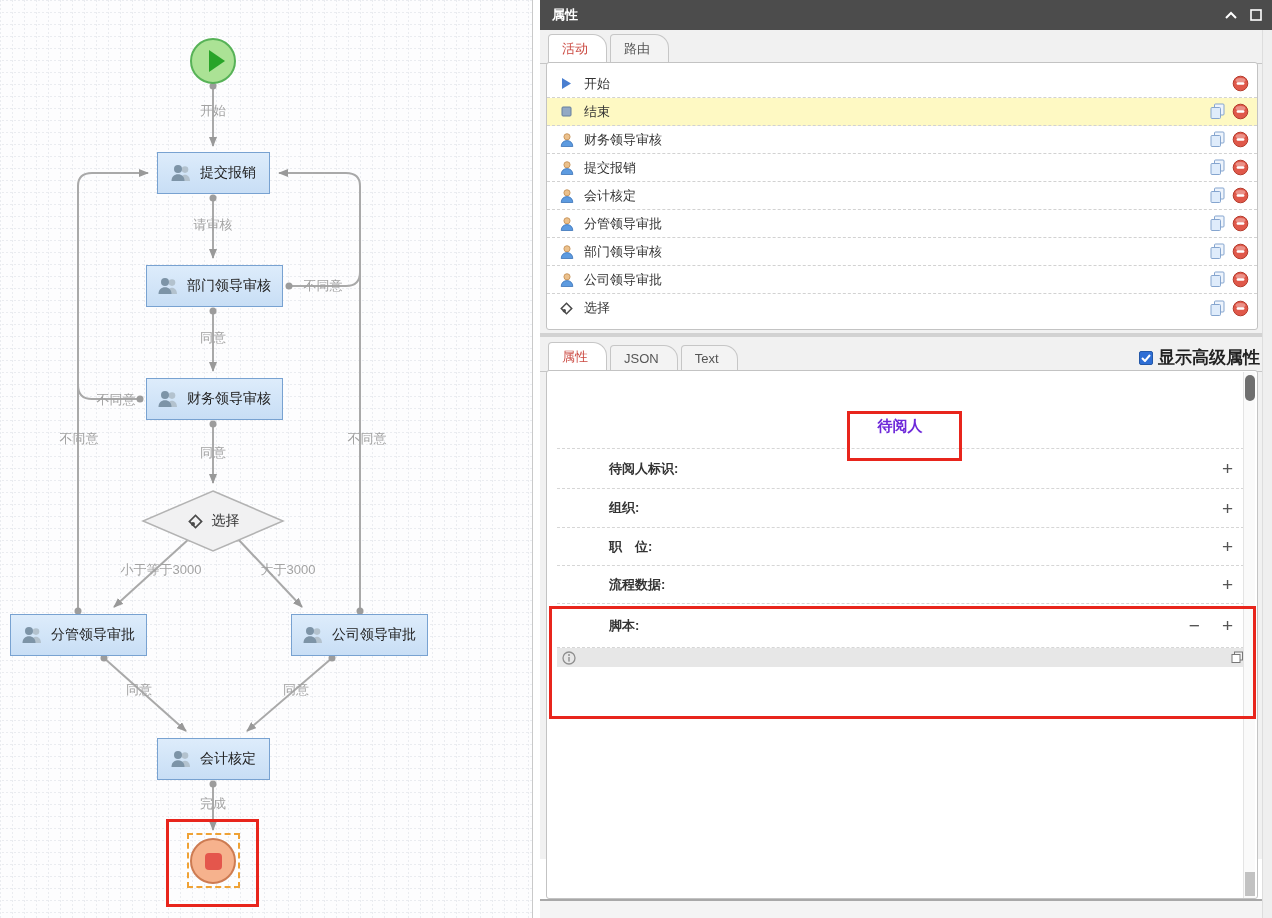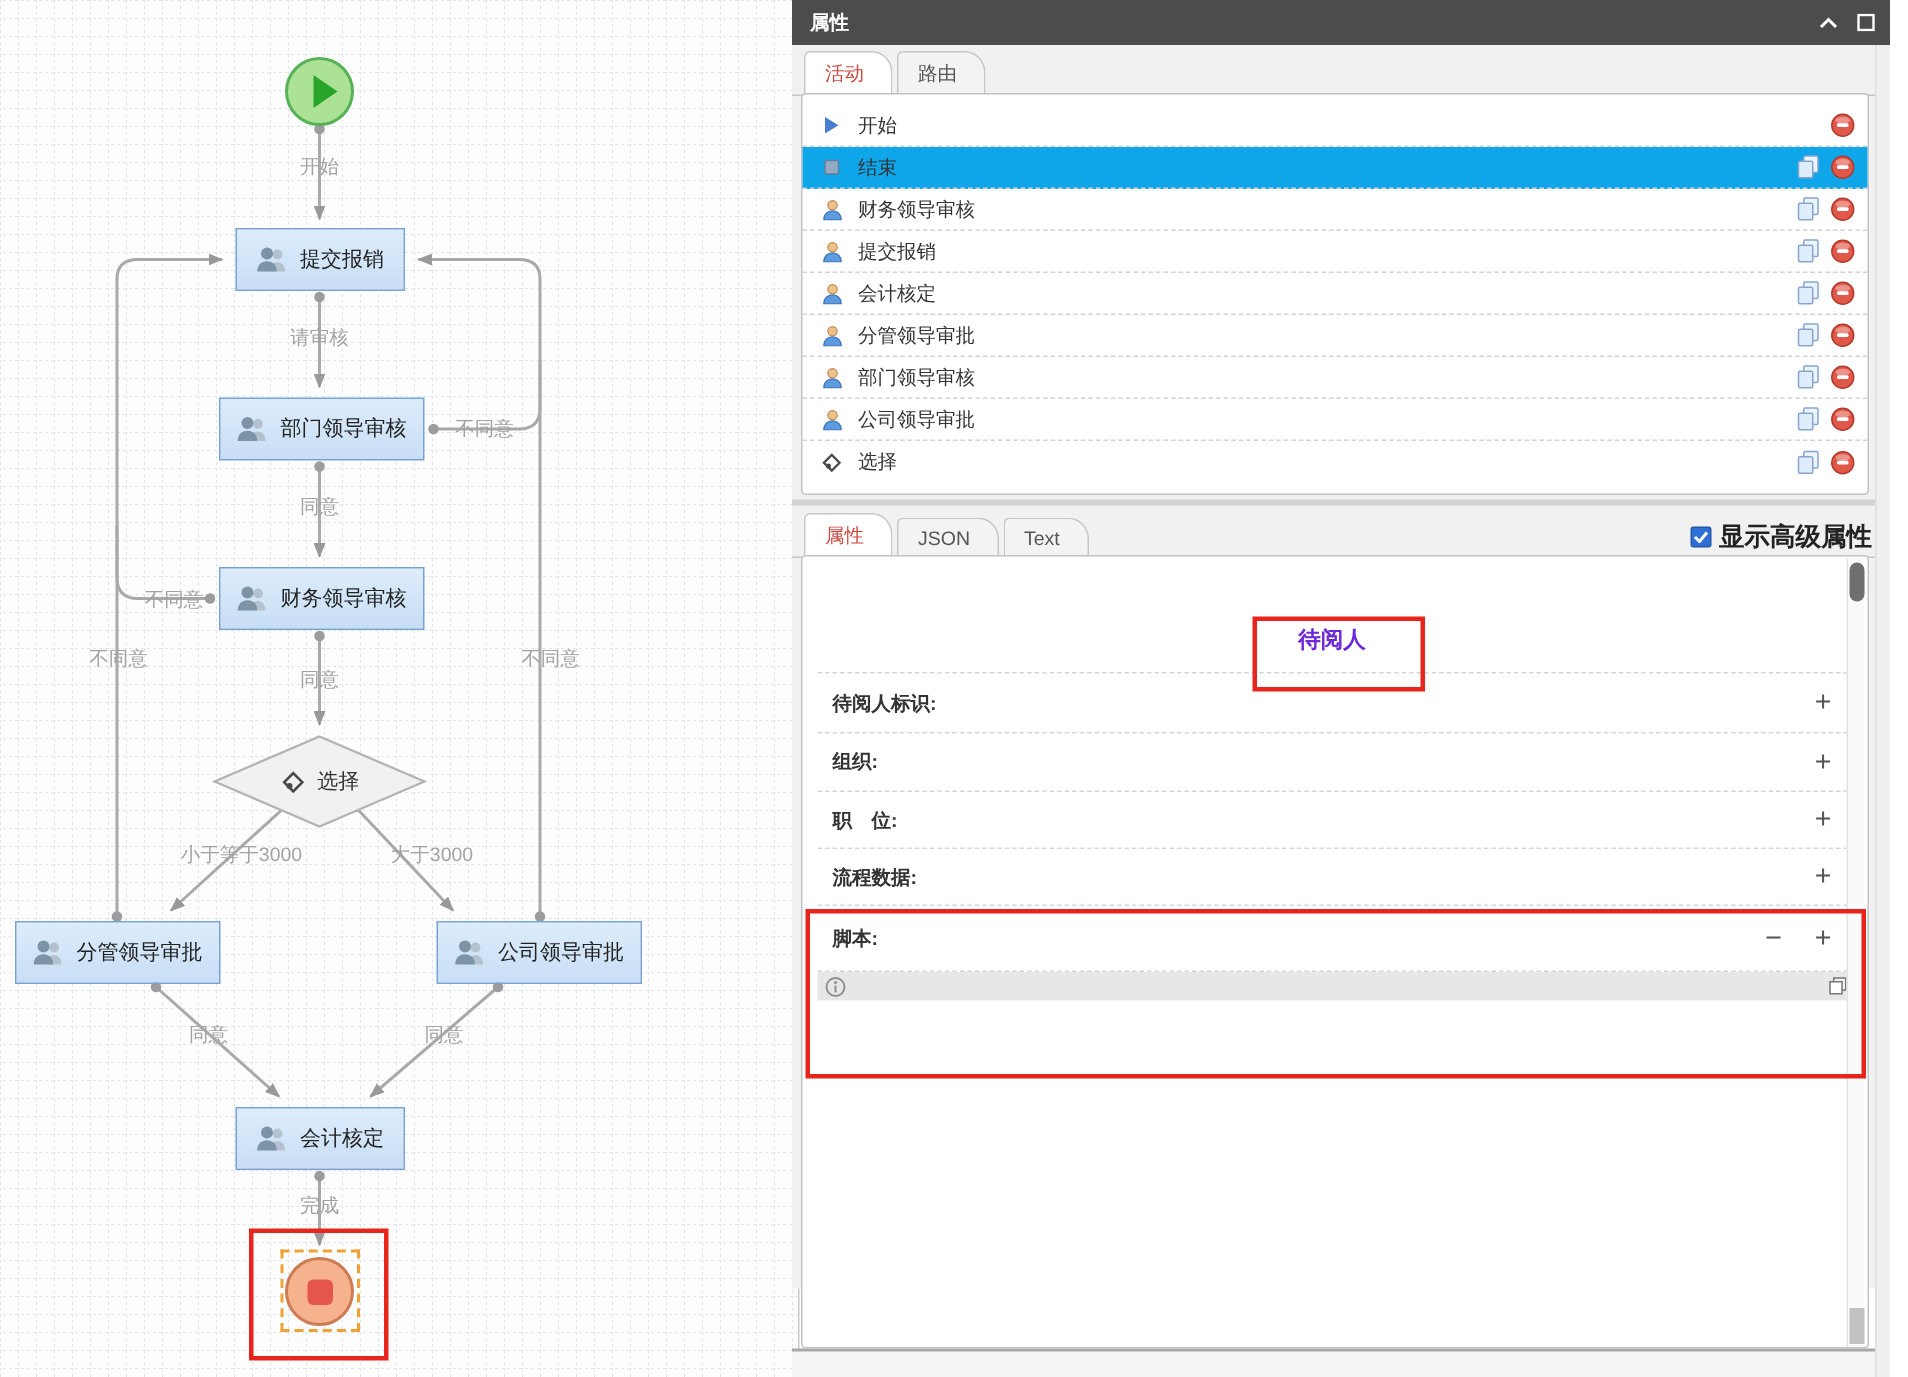--- a/index.html
+++ b/index.html
@@ -29,7 +29,7 @@
   .anno-red { position:absolute; border:3px solid #e8251c; background:transparent; pointer-events:none; z-index:50; }
 
   
-  .panel { position:absolute; left:528px; top:0; width:732px; height:859px; background:#f1f1f1; }
+  .panel { position:absolute; left:540px; top:0; width:732px; height:859px; background:#f1f1f1; }
   .p-header { position:absolute; left:0; top:0; width:732px; height:30px; background:#4c4c4c; display:flex; align-items:center; padding:0 10px 0 12px; }
   .p-title { color:#fff; font-size:13px; font-weight:bold; }
   .p-hicons { margin-left:auto; display:flex; gap:12px; align-items:center; }

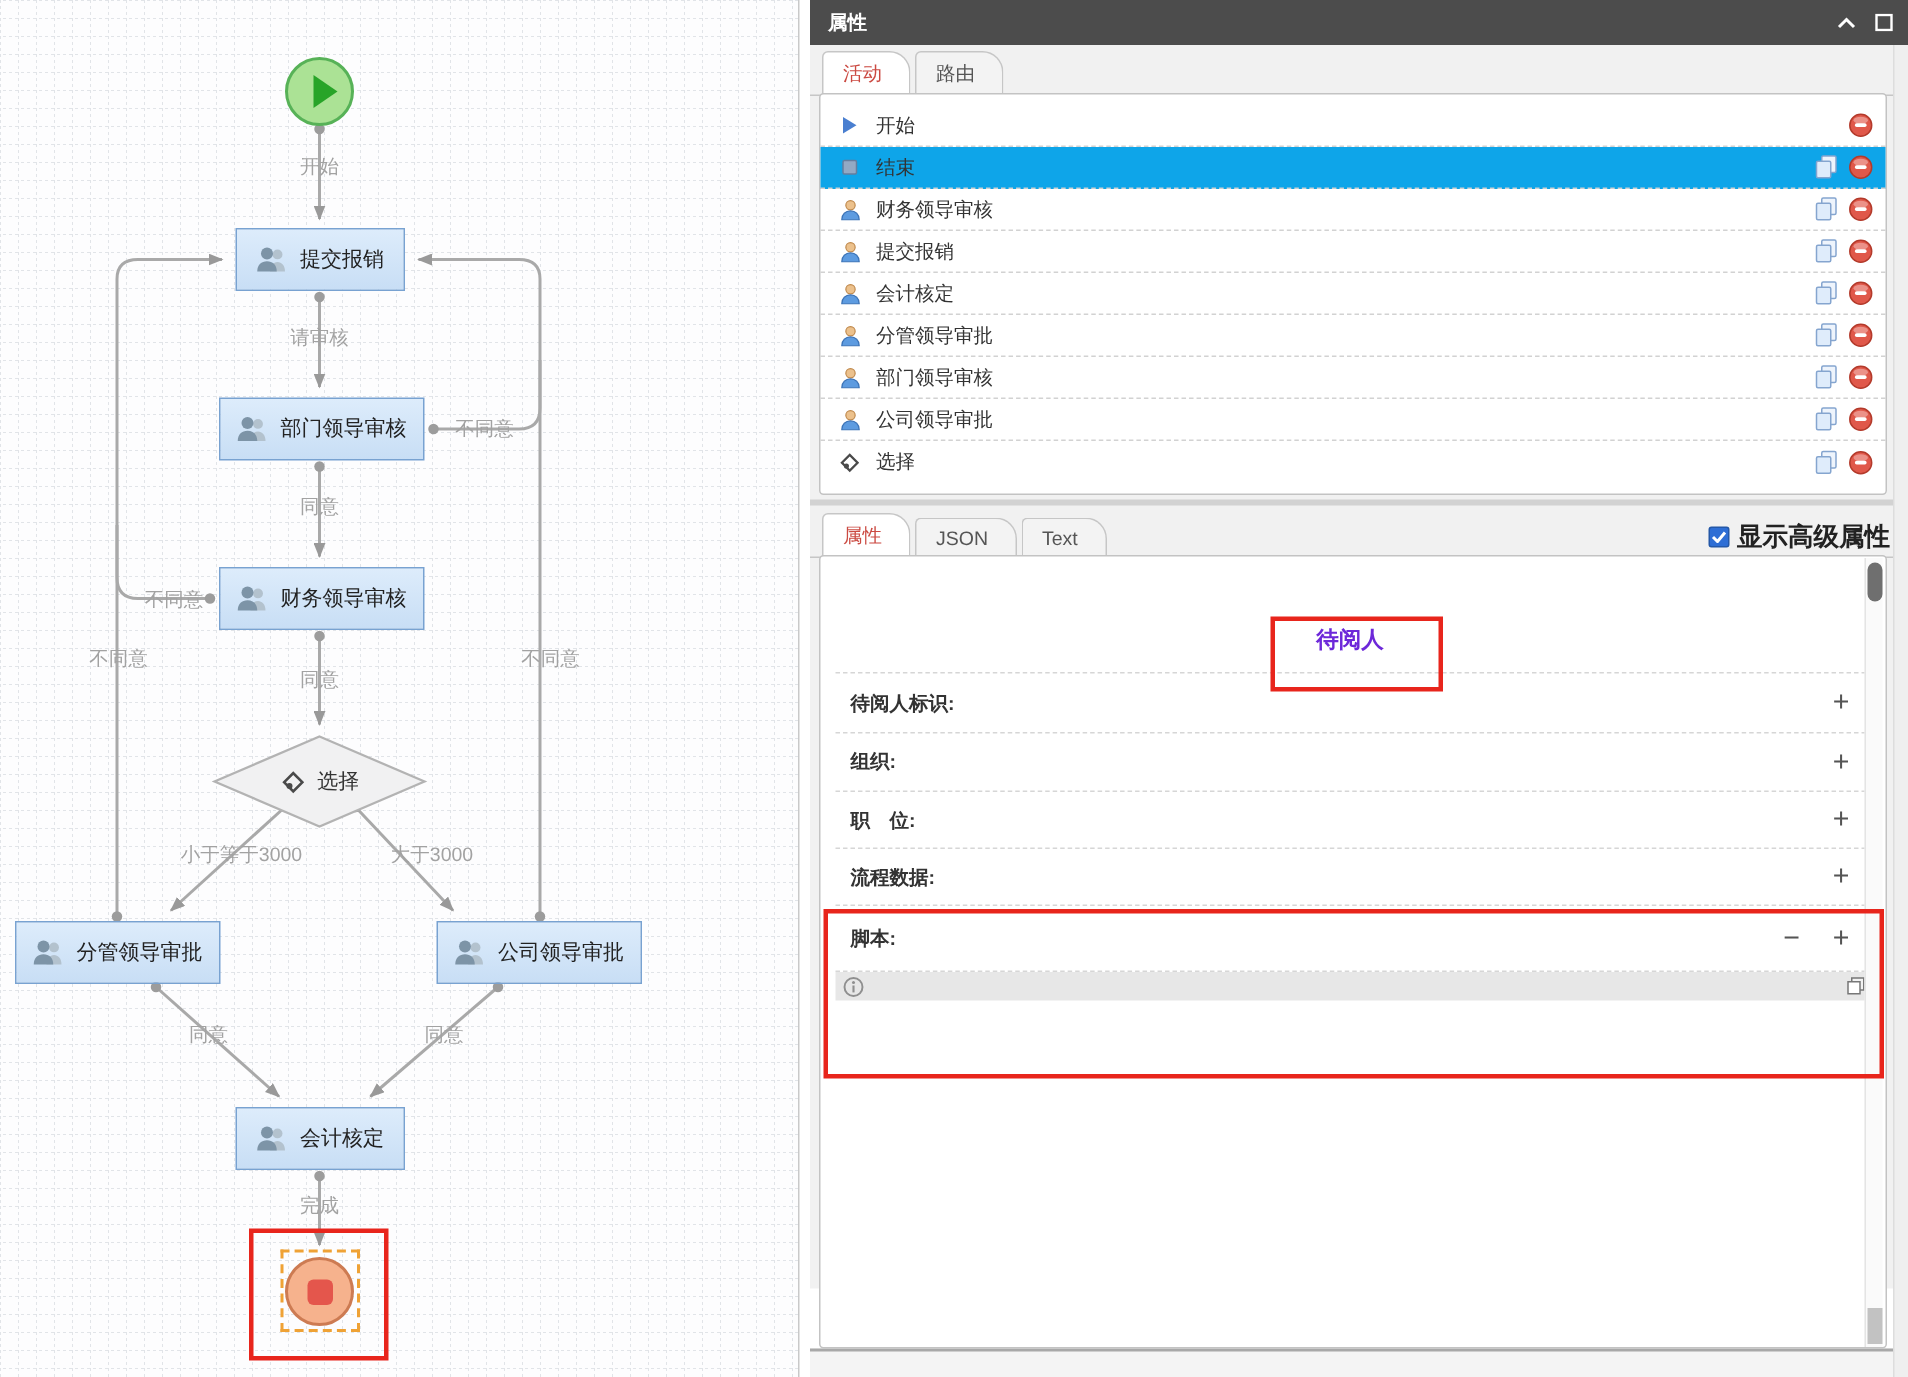--- a/index.html
+++ b/index.html
@@ -44,7 +44,7 @@
 
   .alist { position:absolute; left:6px; top:62px; width:712px; height:268px; background:#fff; border:1px solid #c3c3c3; border-radius:3px; padding-top:7px; }
   .lrow { height:28px; display:flex; align-items:center; padding:0 8px 0 10px; border-bottom:1px dashed #d2d2d2; }
-  .lrow.selected { background:#0ea5e9; }
+  .lrow.selected { background:#fef9c3; }
   .licon { width:19px; display:flex; justify-content:center; margin-right:8px; }
   .llabel { flex:1; font-size:13px; color:#333; }
   .ractions { display:flex; gap:6px; align-items:center; }

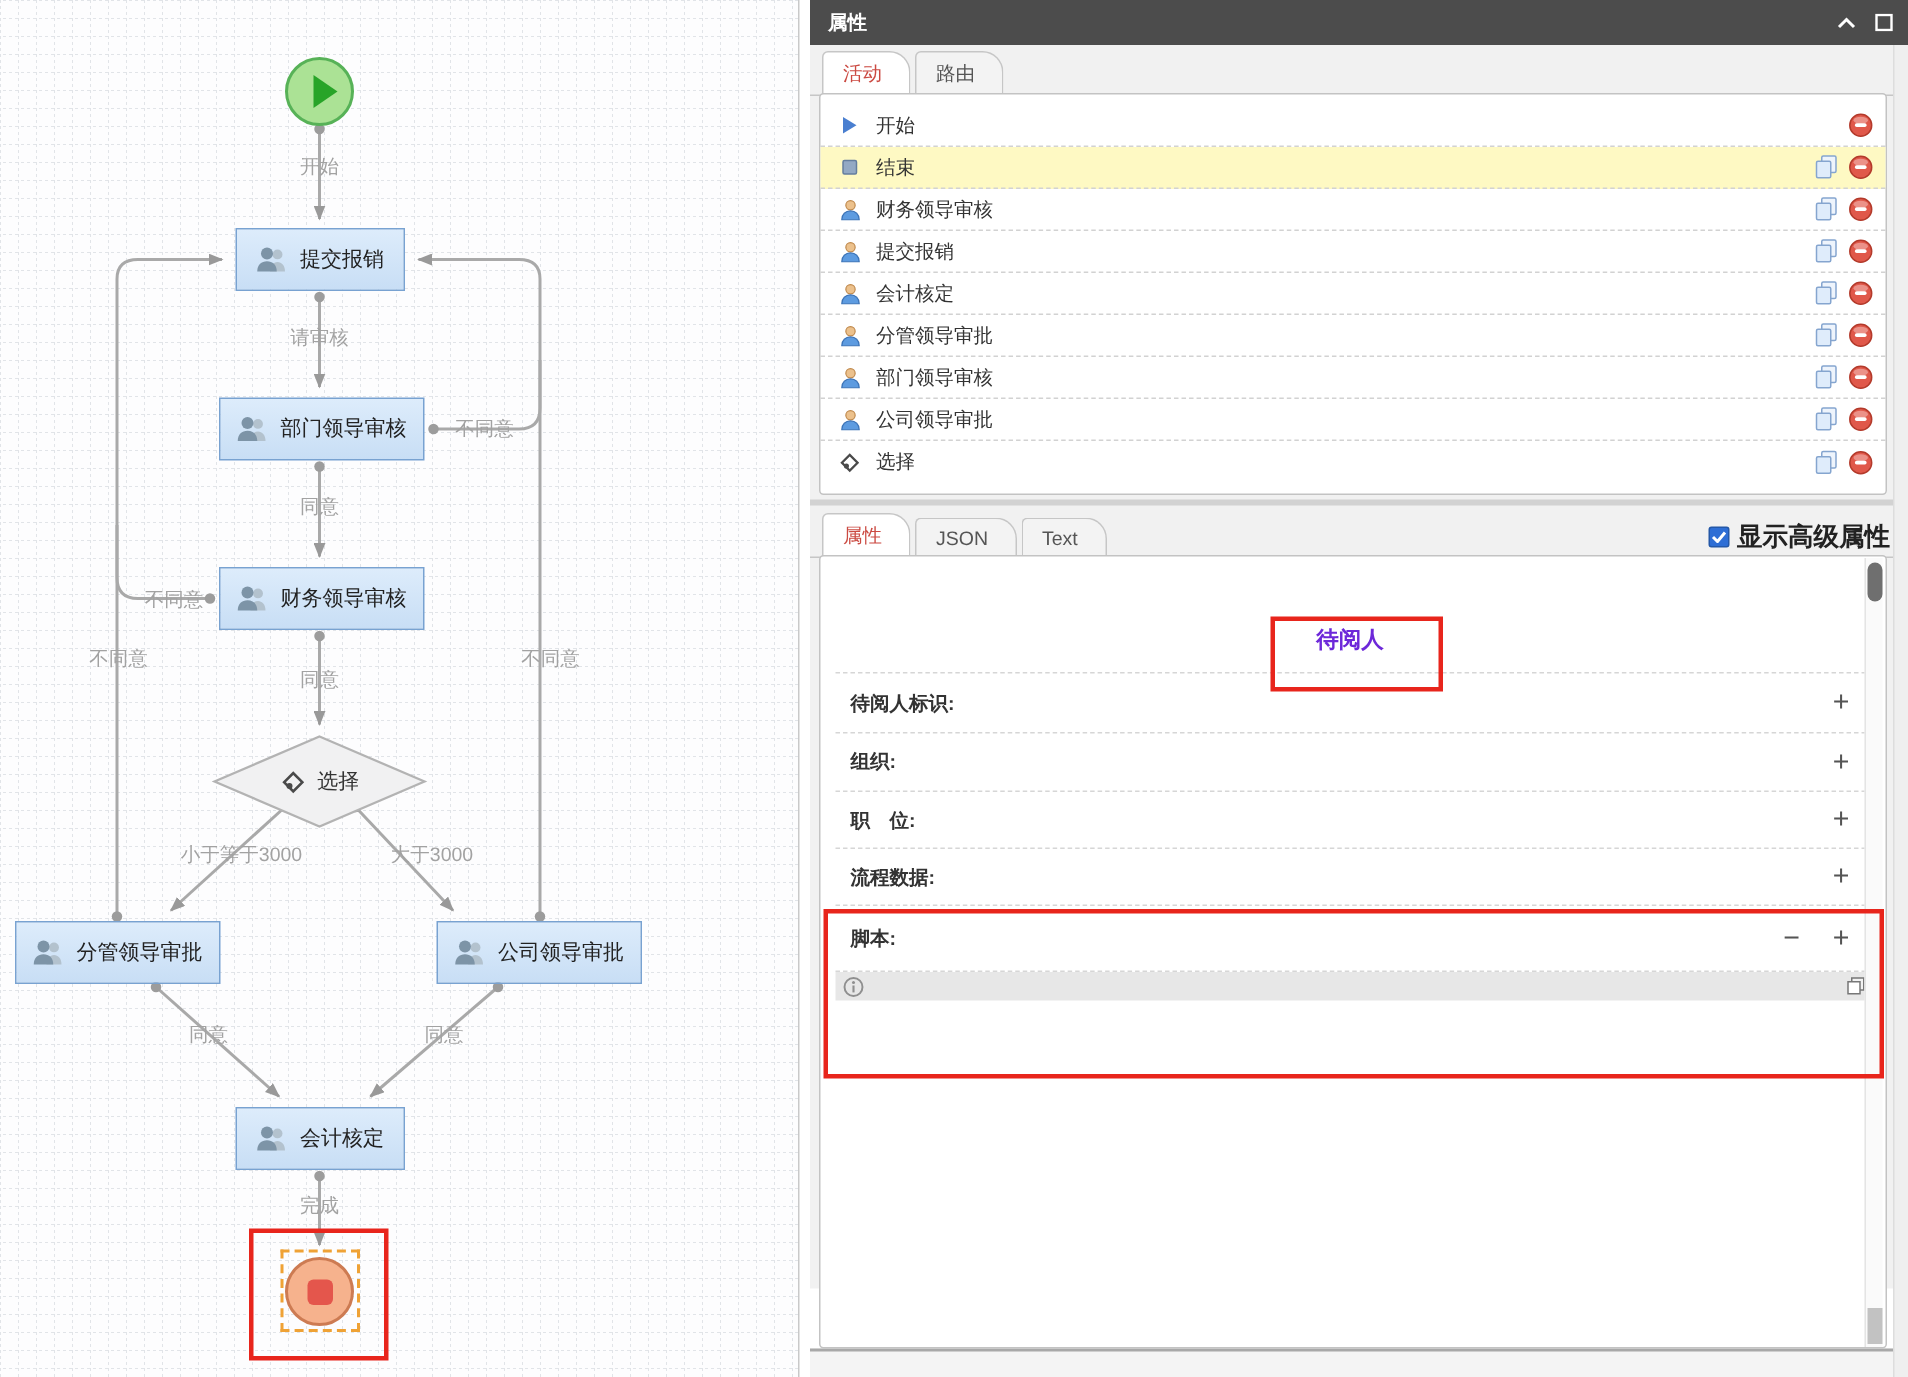--- a/index.html
+++ b/index.html
@@ -57,7 +57,7 @@
 
   .frows { position:absolute; left:10px; top:34px; width:692px; }
   .frow { display:flex; align-items:center; border-bottom:1px dashed #d6d6d6; padding:0 16px 0 10px; }
-  .flabel { font-weight:bold; font-size:13px; color:#333; }
+  .flabel { font-weight:bold; font-size:13px; color:#333;margin-left:42px; }
   .plusbtn, .minusbtn { font-size:19px; color:#555; line-height:1; cursor:default; }
   .sect-title { width:100%; text-align:center; font-size:15px; font-weight:bold; color:#6d28d9; }
 

